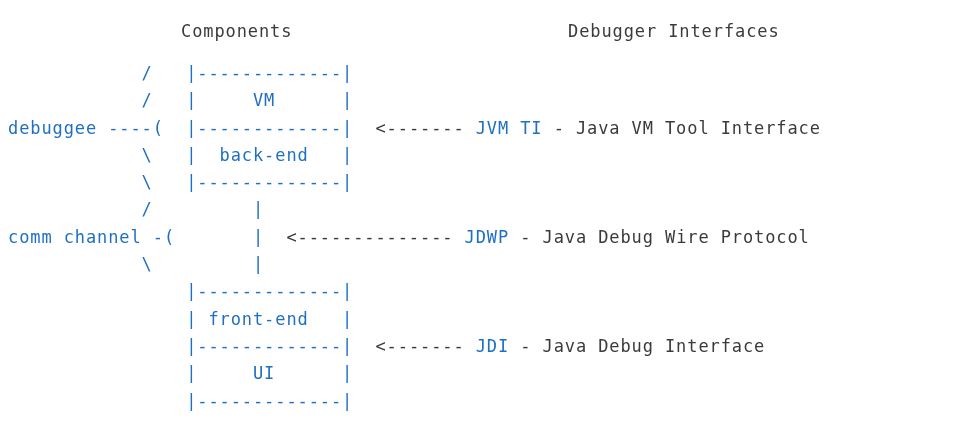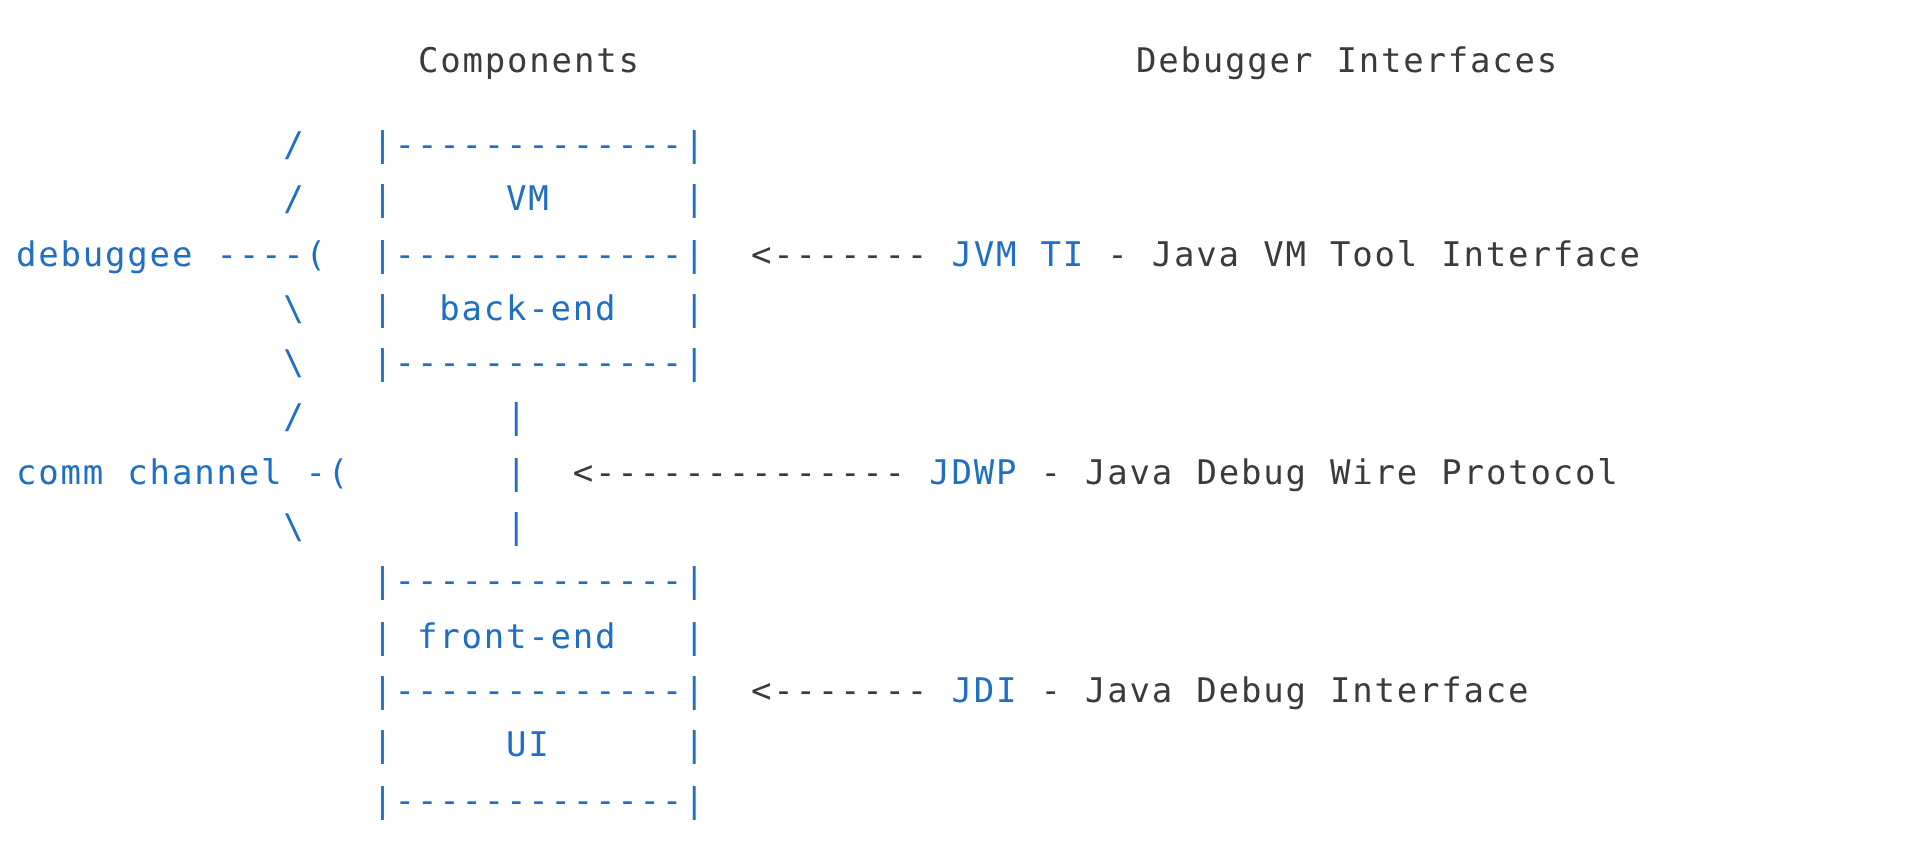--- a/index.html
+++ b/index.html
@@ -36,7 +36,7 @@
     color: #3b3b3b;
     white-space: pre;
   }
-  #heading-components { left: 181px; margin-left: 28px; }
+  #heading-components { left: 181px; }
   #heading-interfaces { left: 568px; text-align: right; }
 
   

